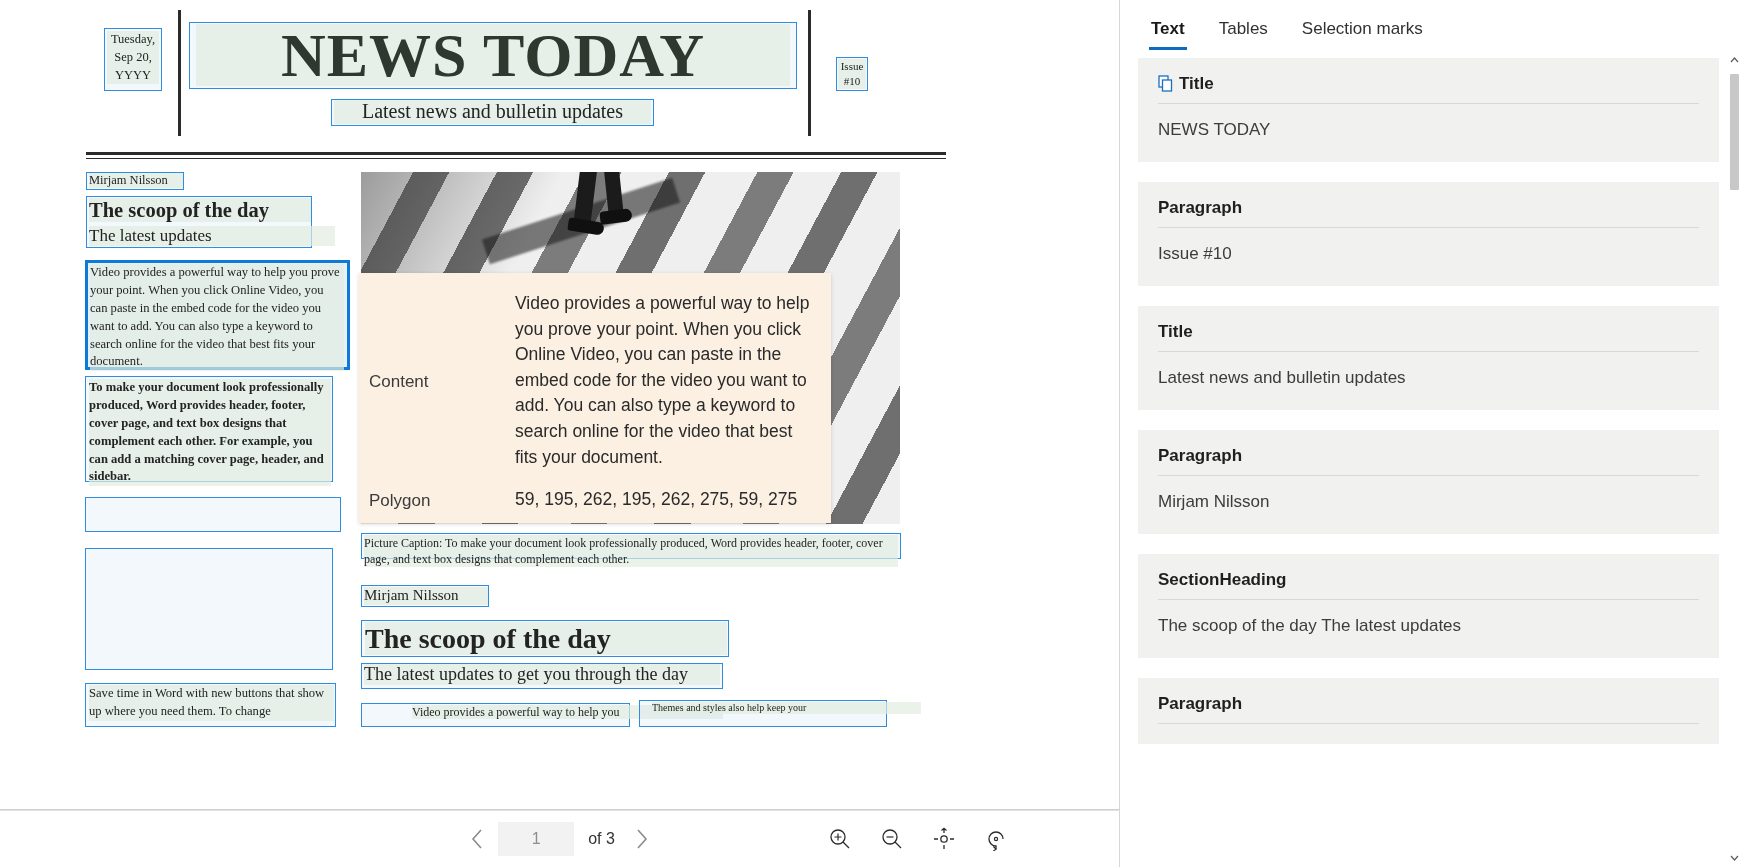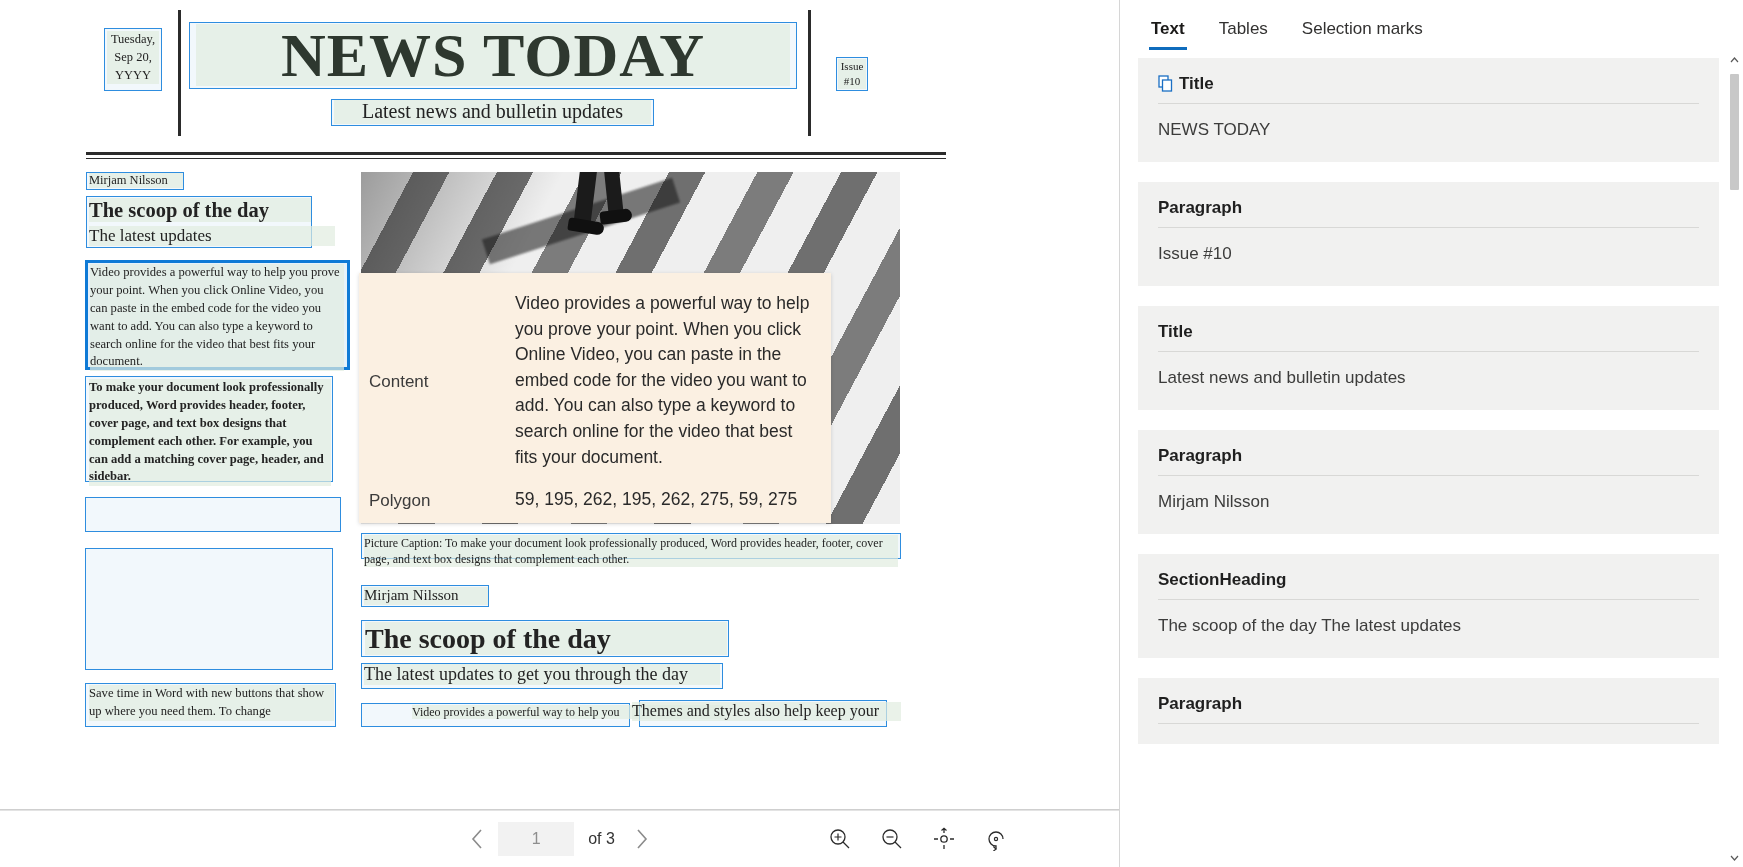--- a/index.html
+++ b/index.html
@@ -306,7 +306,7 @@
         <div class="doc-text greenish" style="left:364px; top:705px; width:311px; font-size:12px; overflow:hidden; max-height:20px;margin-left:48px;">Video provides a powerful way to help you</div>
 
         <div class="ocr-box" style="left:639px; top:700px; width:248px; height:27px;"></div>
-        <div class="doc-text greenish" style="left:632px; top:702px; width:269px; font-size:16px; overflow:hidden; max-height:22px;">Themes and styles also help keep your</div>
+        <div class="doc-text greenish" style="left:652px; top:702px; width:269px; font-size:10px; overflow:hidden; max-height:22px;">Themes and styles also help keep your</div>
 
       </div>
     </div>

